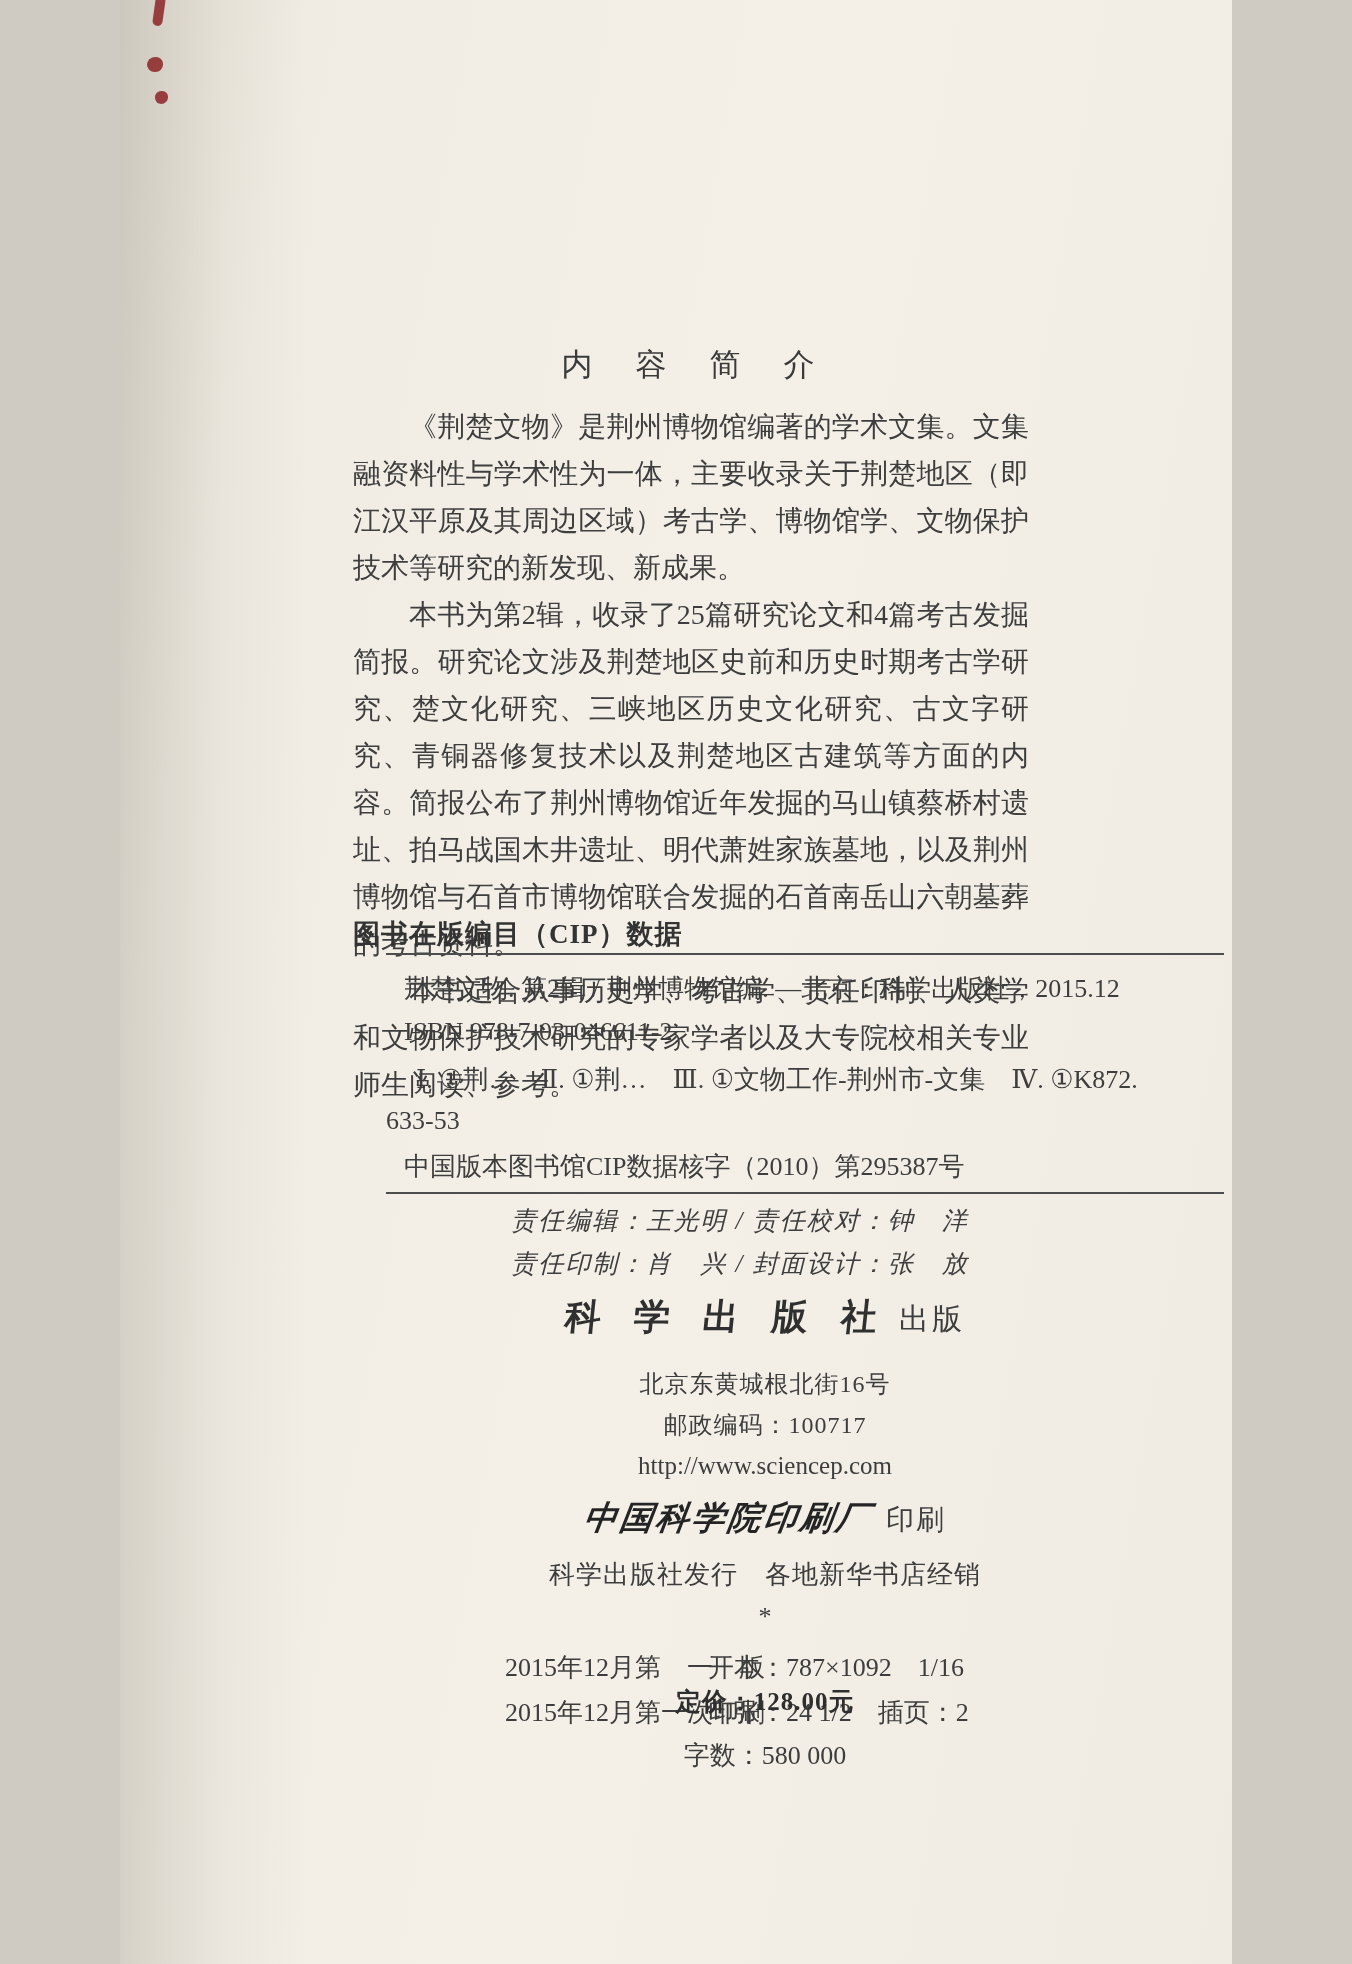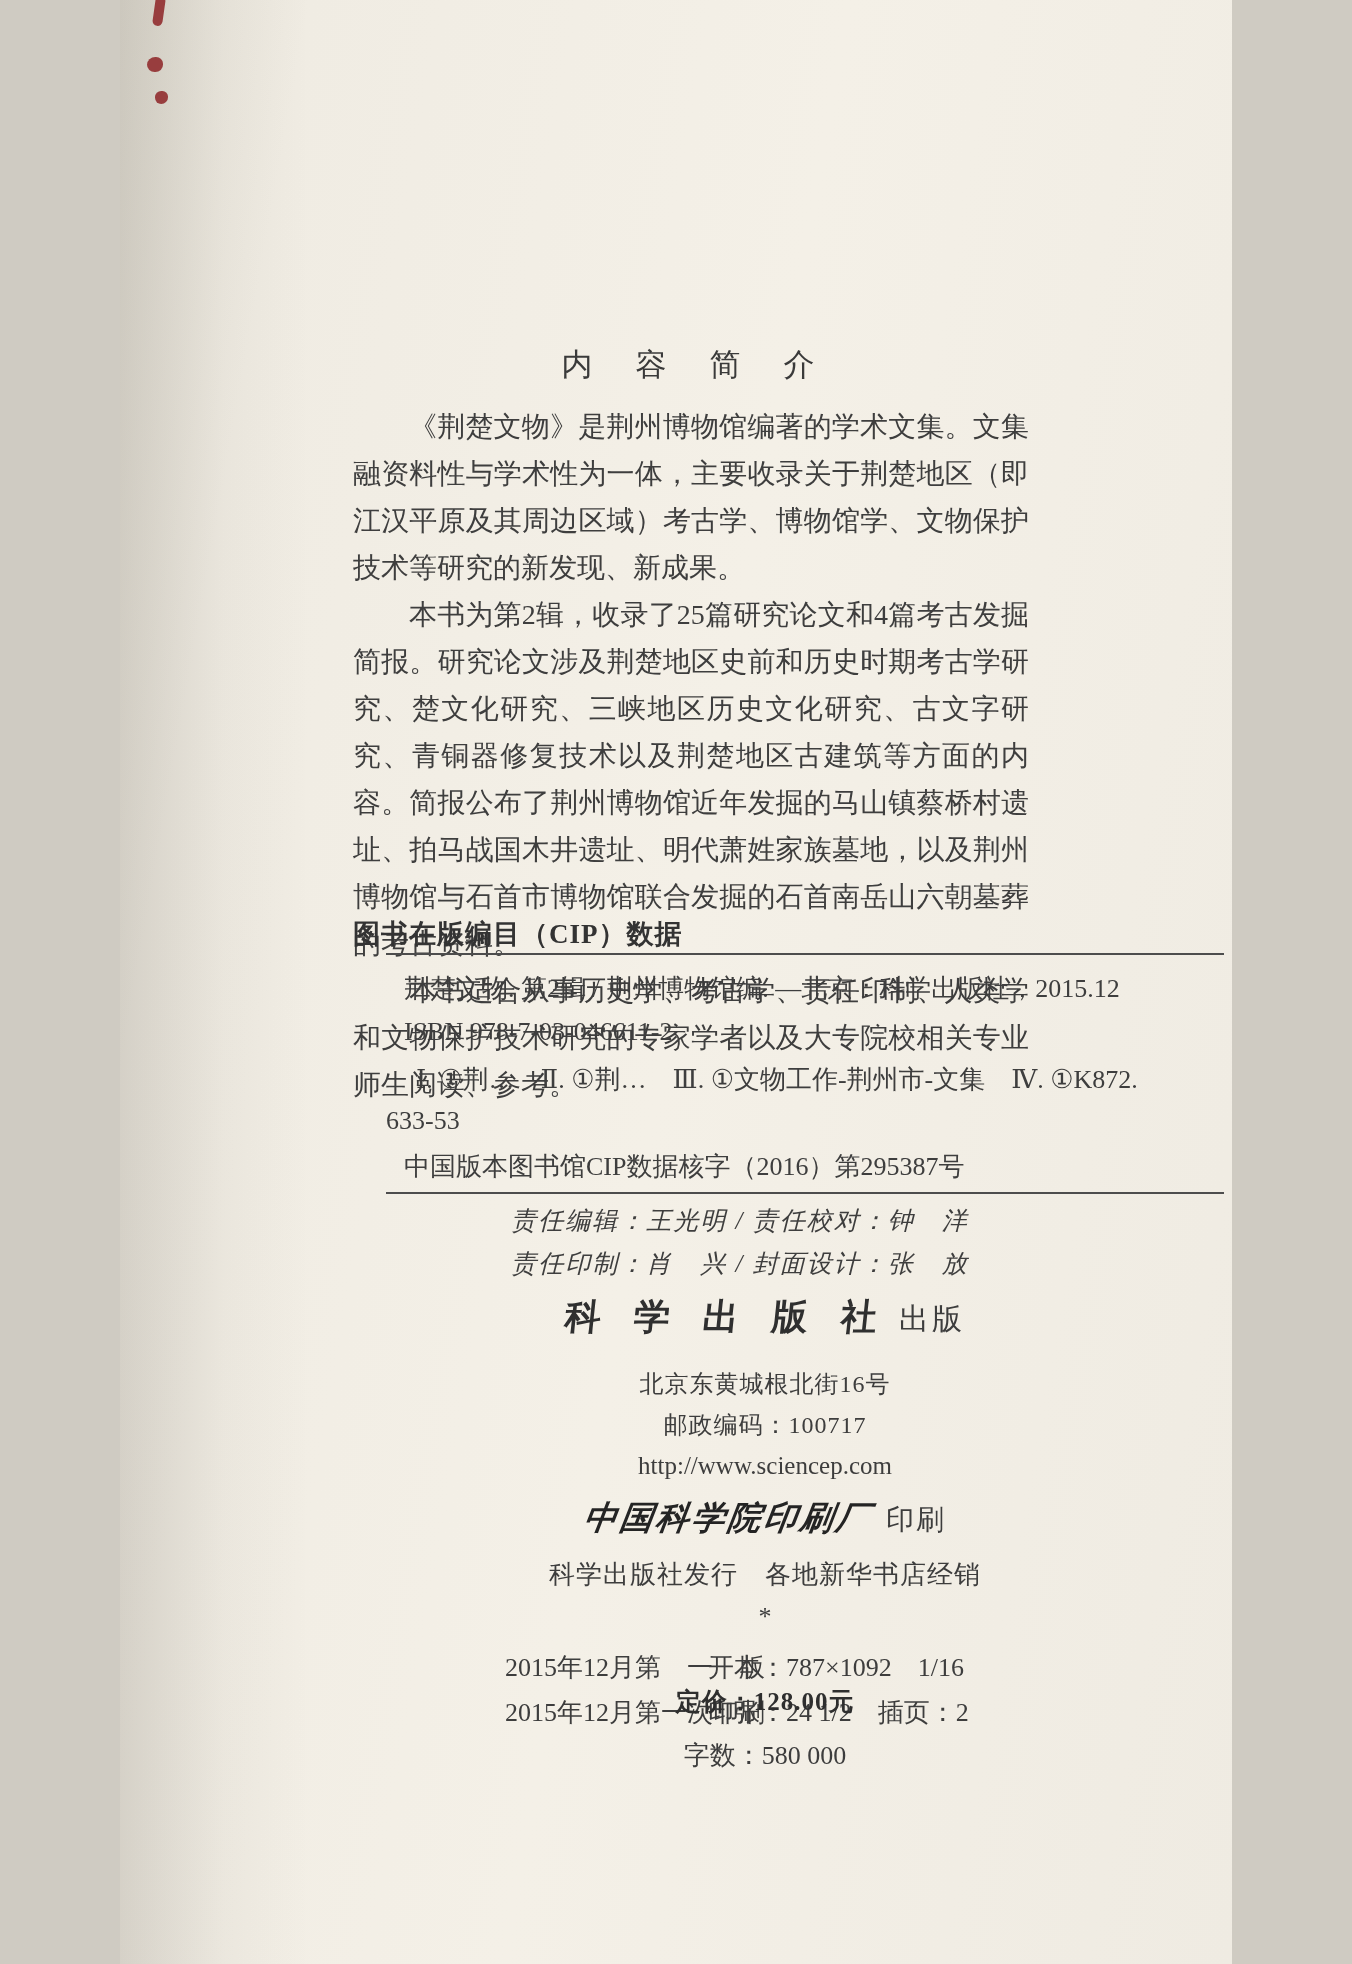--- a/index.html
+++ b/index.html
@@ -115,7 +115,7 @@
   <div class="abs cip-line cip-l2">ISBN 978-7-03-046611-2</div>
   <div class="abs cip-line cip-l3">Ⅰ. ①荆…　Ⅱ. ①荆…　Ⅲ. ①文物工作-荆州市-文集　Ⅳ. ①K872.</div>
   <div class="abs cip-line cip-l4">633-53</div>
-  <div class="abs cip-line cip-l5">中国版本图书馆CIP数据核字（2016）第295387号</div>
+  <div class="abs cip-line cip-l5">中国版本图书馆CIP数据核字（2010）第295387号</div>
 
   <div class="abs rule rule-bottom"></div>
 

